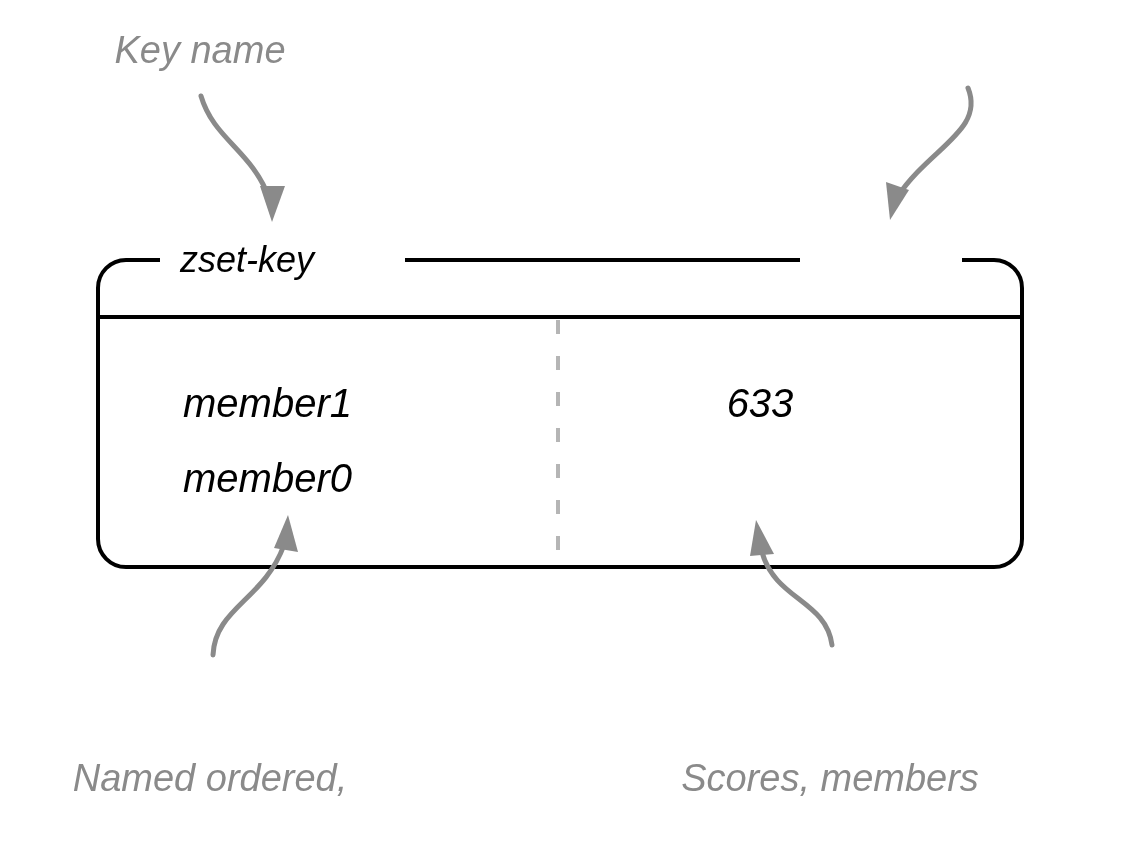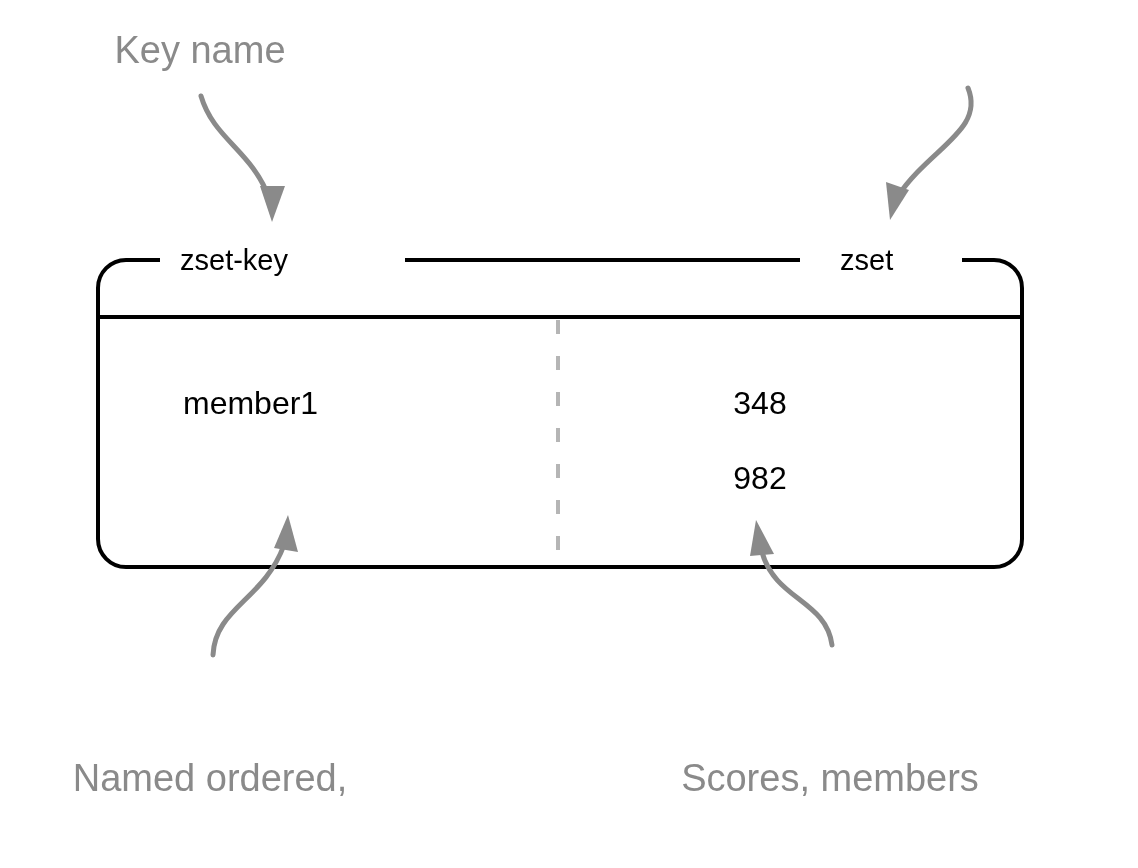--- a/index.html
+++ b/index.html
@@ -20,6 +20,7 @@
     inset: 0;
     width: 1138px;
     height: 664px;
+    font-style: italic;
   }
   .svg-layer {
     position: absolute;

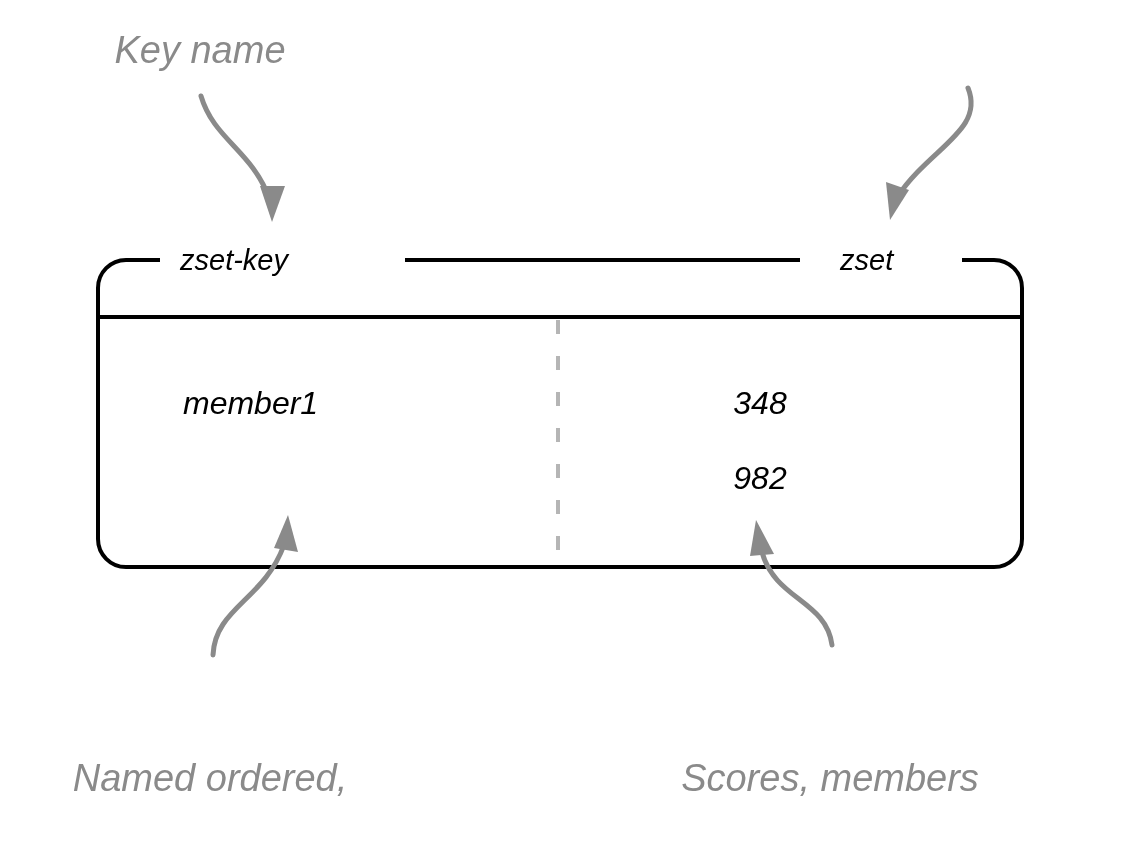--- a/index.html
+++ b/index.html
@@ -68,7 +68,7 @@
   .hdr-label {
     position: absolute;
     color: #000000;
-    font-size: 29px;
+    font-size: 36px;
     line-height: 44px;
     font-family: "Liberation Sans", sans-serif;
     white-space: pre;

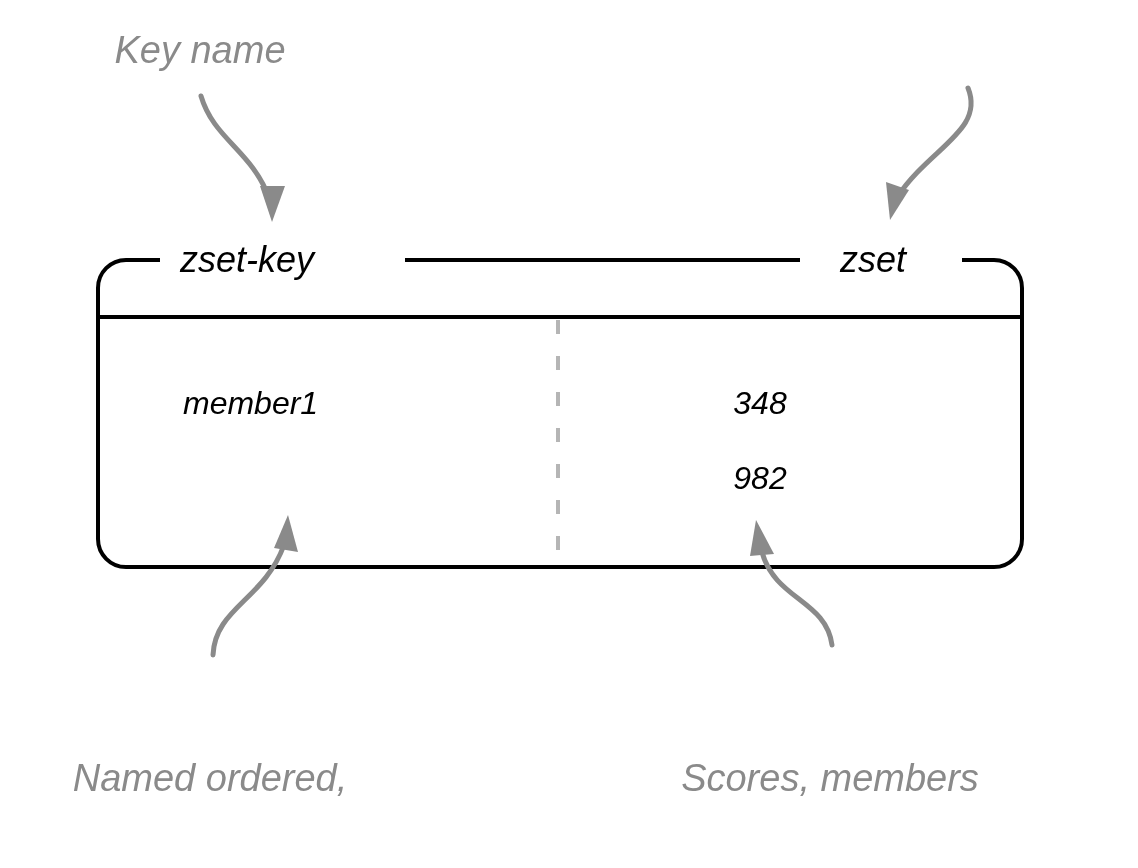--- a/index.html
+++ b/index.html
@@ -161,7 +161,6 @@
 
   <div class="hdr-label" id="hdr-key">zset-key</div>
 
-  <div class="hdr-label" id="hdr-type">zset</div>
 
   <div class="cell cell-member" id="member-0">member1</div>
 

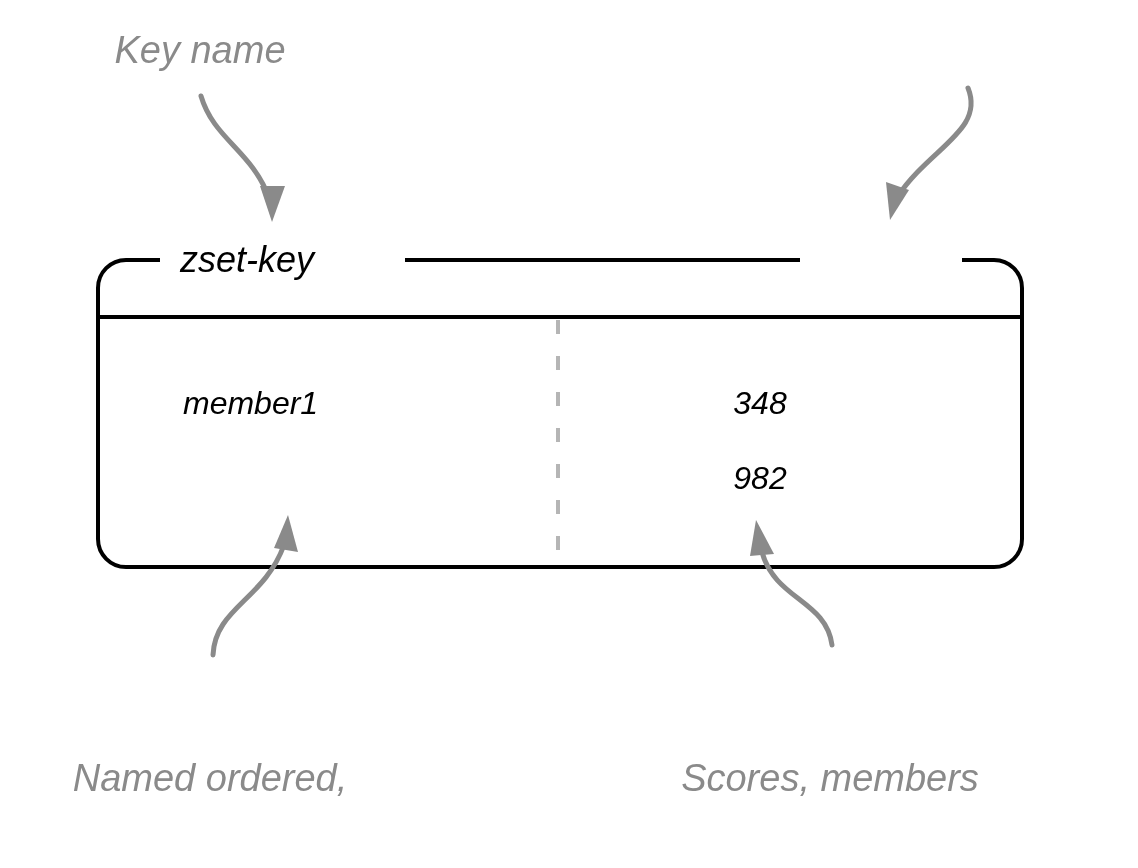--- a/index.html
+++ b/index.html
@@ -87,7 +87,7 @@
   .cell {
     position: absolute;
     color: #000000;
-    font-size: 32px;
+    font-size: 40px;
     line-height: 46px;
     font-family: "Liberation Sans", sans-serif;
     white-space: pre;

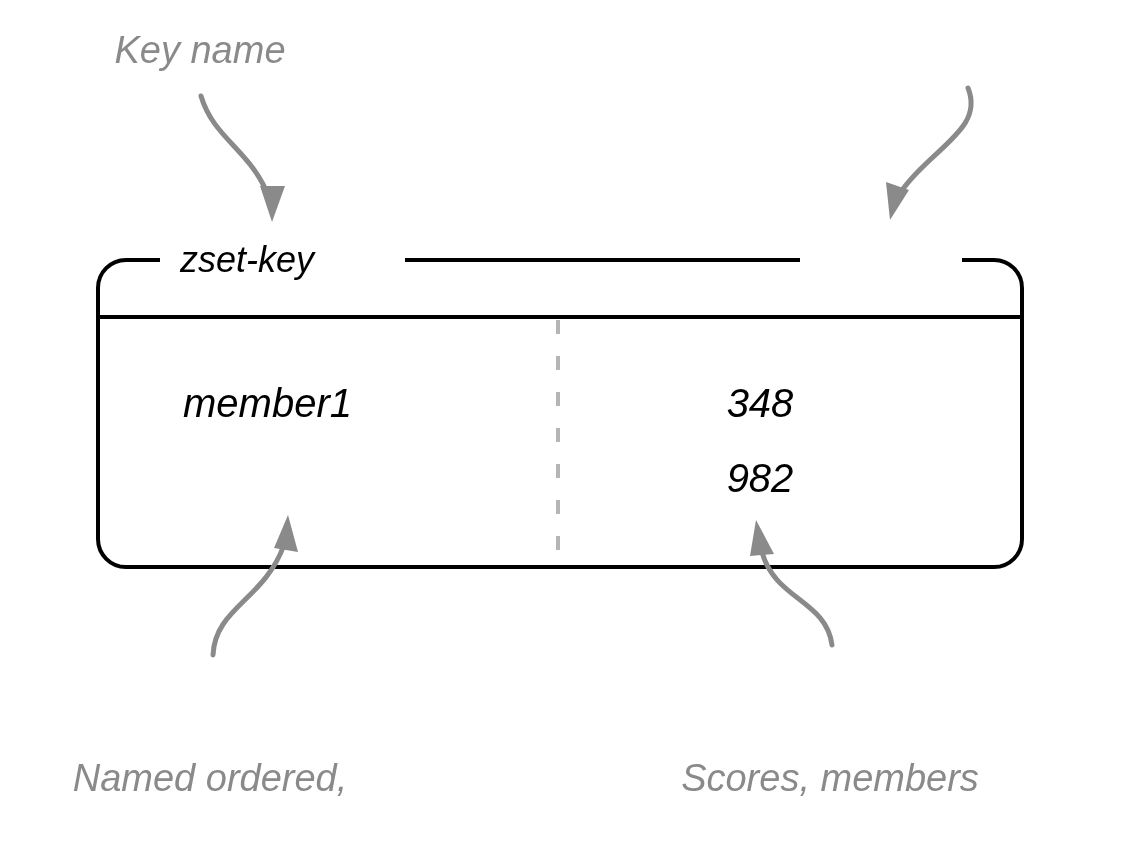--- a/index.html
+++ b/index.html
@@ -165,7 +165,7 @@
   <div class="cell cell-member" id="member-0">member1</div>
 
 
-  <div class="cell cell-score" id="score-0">348</div>
+  <div class="cell cell-score" id="score-0">633</div>
 
   <div class="cell cell-score" id="score-1">982</div>
 

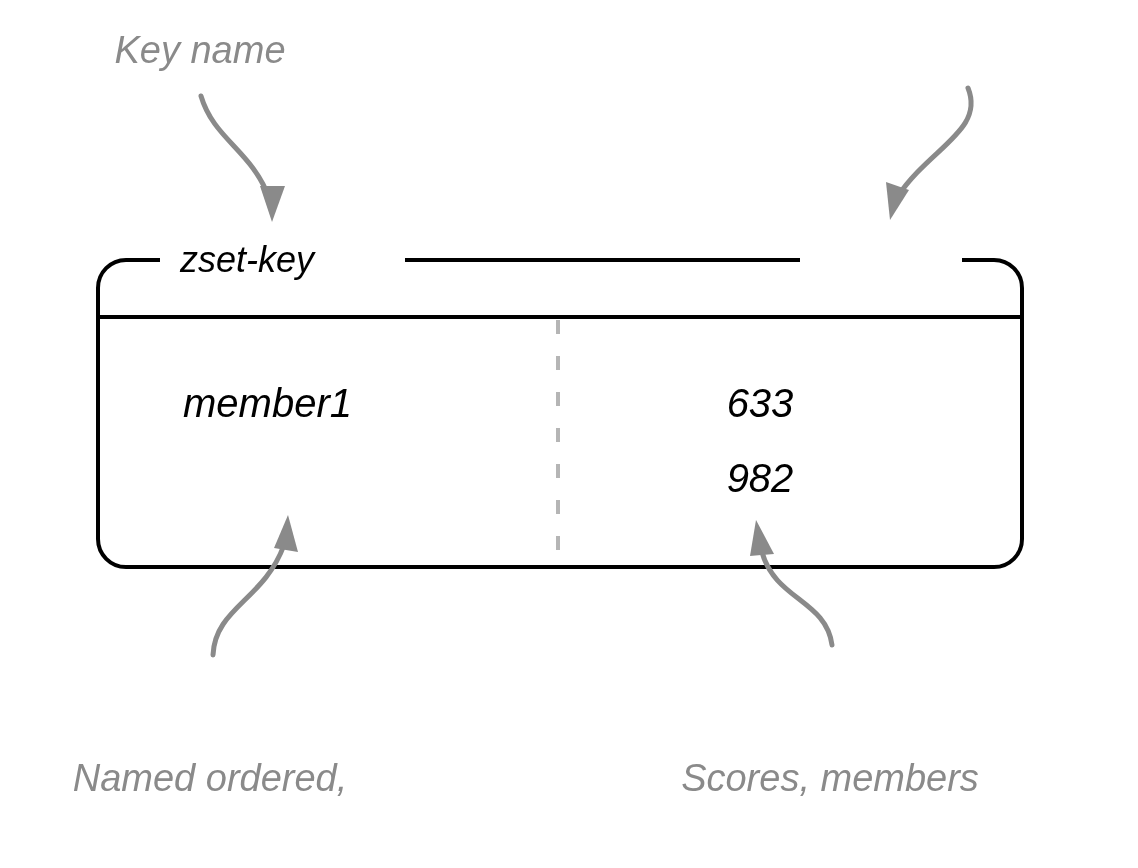--- a/index.html
+++ b/index.html
@@ -164,6 +164,7 @@
 
   <div class="cell cell-member" id="member-0">member1</div>
 
+  <div class="cell cell-member" id="member-1">member0</div>
 
   <div class="cell cell-score" id="score-0">633</div>
 

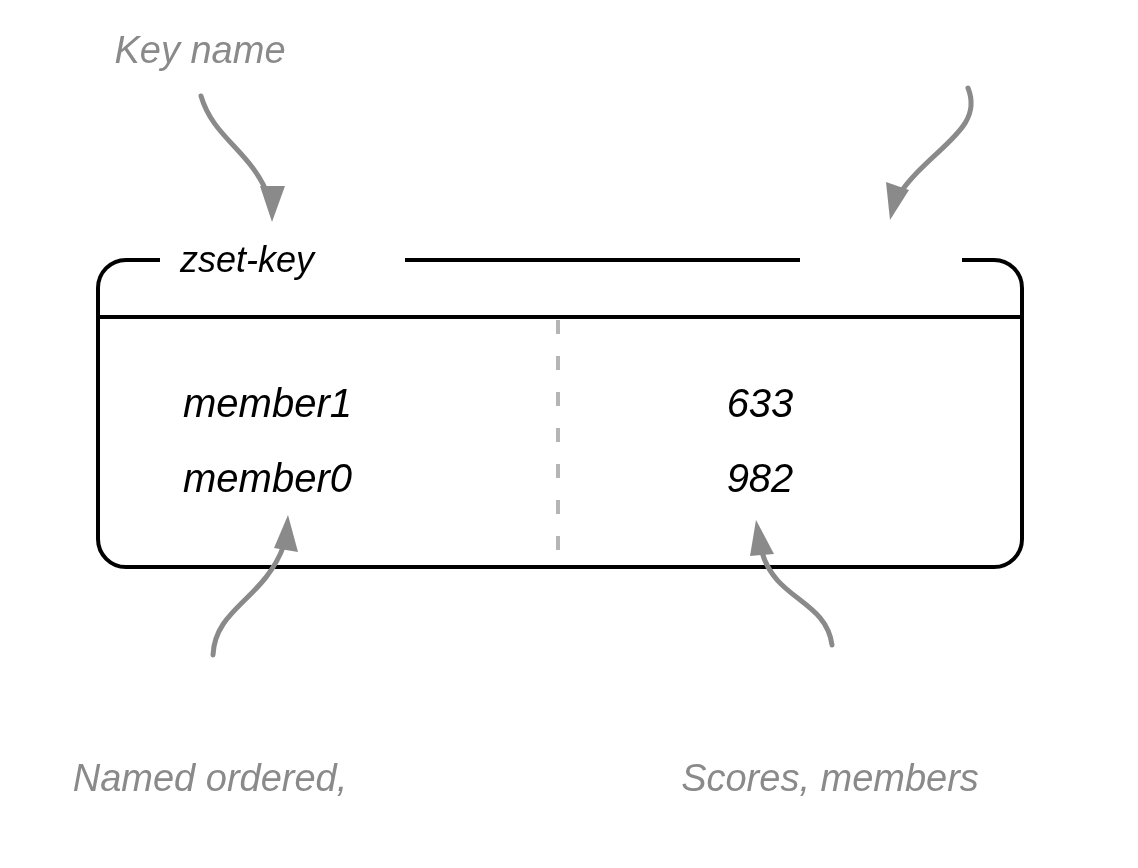--- a/index.html
+++ b/index.html
@@ -168,7 +168,6 @@
 
   <div class="cell cell-score" id="score-0">633</div>
 
-  <div class="cell cell-score" id="score-1">982</div>
 
   <div class="anno anno-center" id="cap-members">
     <div>Named ordered,</div>

